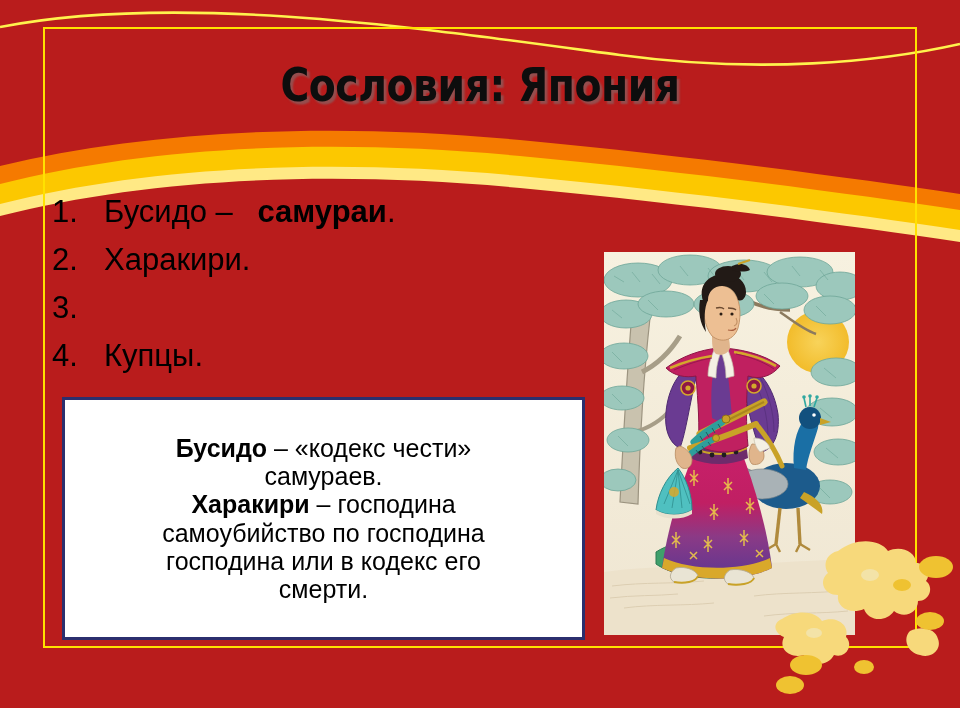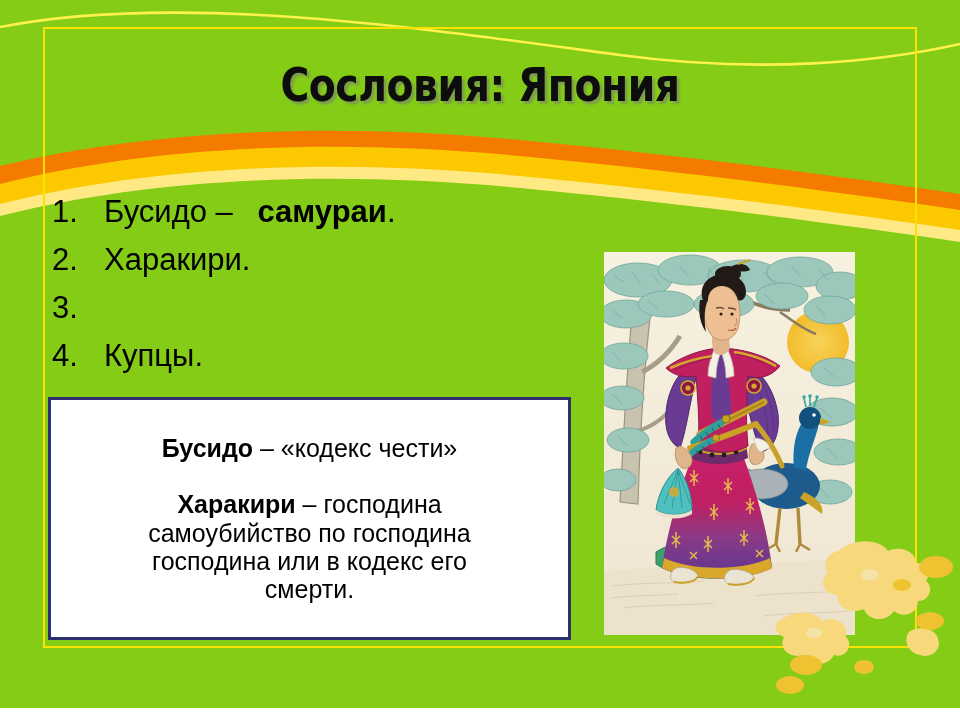--- a/index.html
+++ b/index.html
@@ -7,7 +7,7 @@
     width:960px;height:720px;overflow:hidden;background:#ffffff;
     font-family:"Liberation Sans","DejaVu Sans",sans-serif;
   }
-  .slide{position:relative;width:960px;height:708px;background:#84cc16;overflow:hidden;}
+  .slide{position:relative;width:960px;height:708px;background:#b91c1c;overflow:hidden;}
 
   
   .frame{

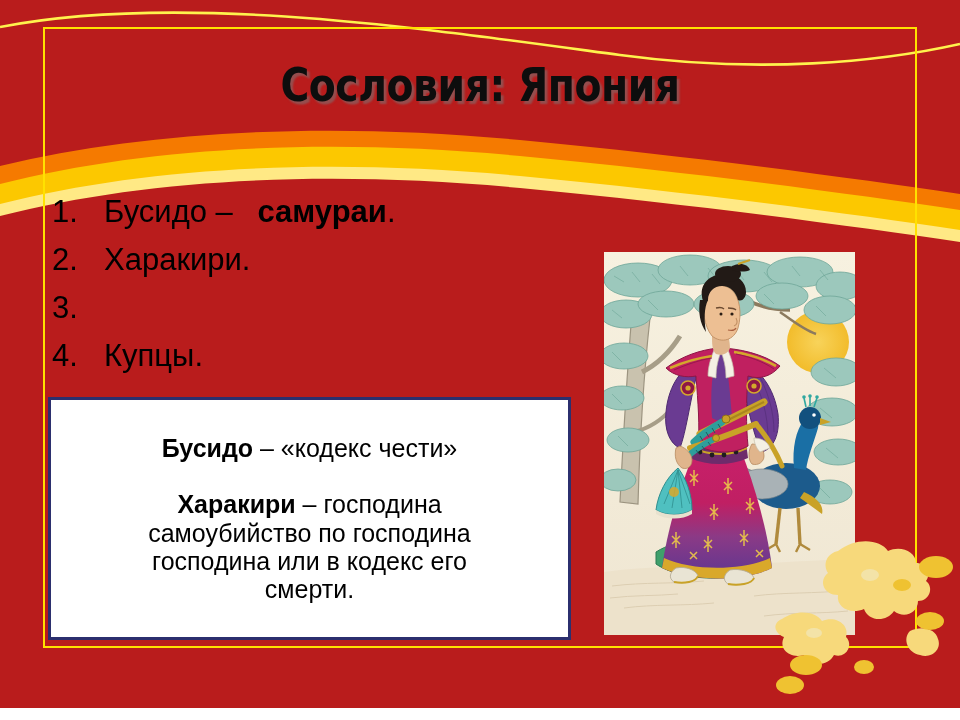--- a/index.html
+++ b/index.html
@@ -44,7 +44,7 @@
 
   
   .defbox{
-    position:absolute;left:48px;top:397px;width:523px;height:243px;
+    position:absolute;left:62px;top:397px;width:523px;height:243px;
     border:3px solid #2B2F6E;box-sizing:border-box;background:#fff;z-index:4;
     display:flex;align-items:center;justify-content:center;
   }

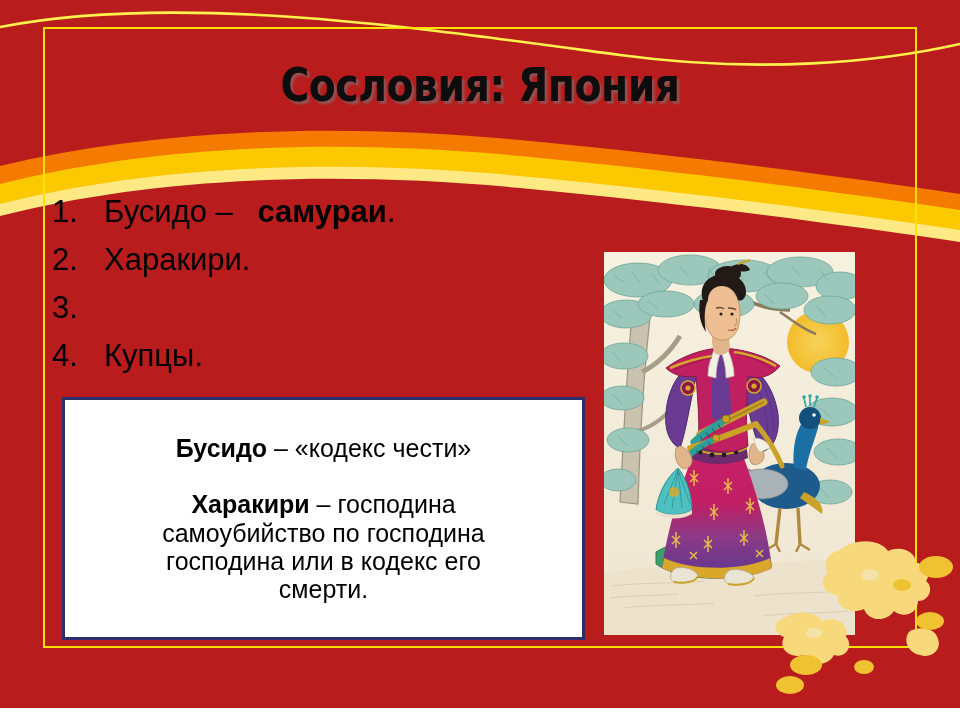--- a/index.html
+++ b/index.html
@@ -116,7 +116,7 @@
   <div class="defbox">
     <div class="defbox-inner">
       <b>Бусидо</b><span> – «кодекс чести»</span><br>
-      <br>
+      <span>самураев.</span><br>
       <b>Харакири</b><span> – господина</span><br>
       <span>самоубийство по господина</span><br>
       <span>господина или в кодекс его</span><br>

